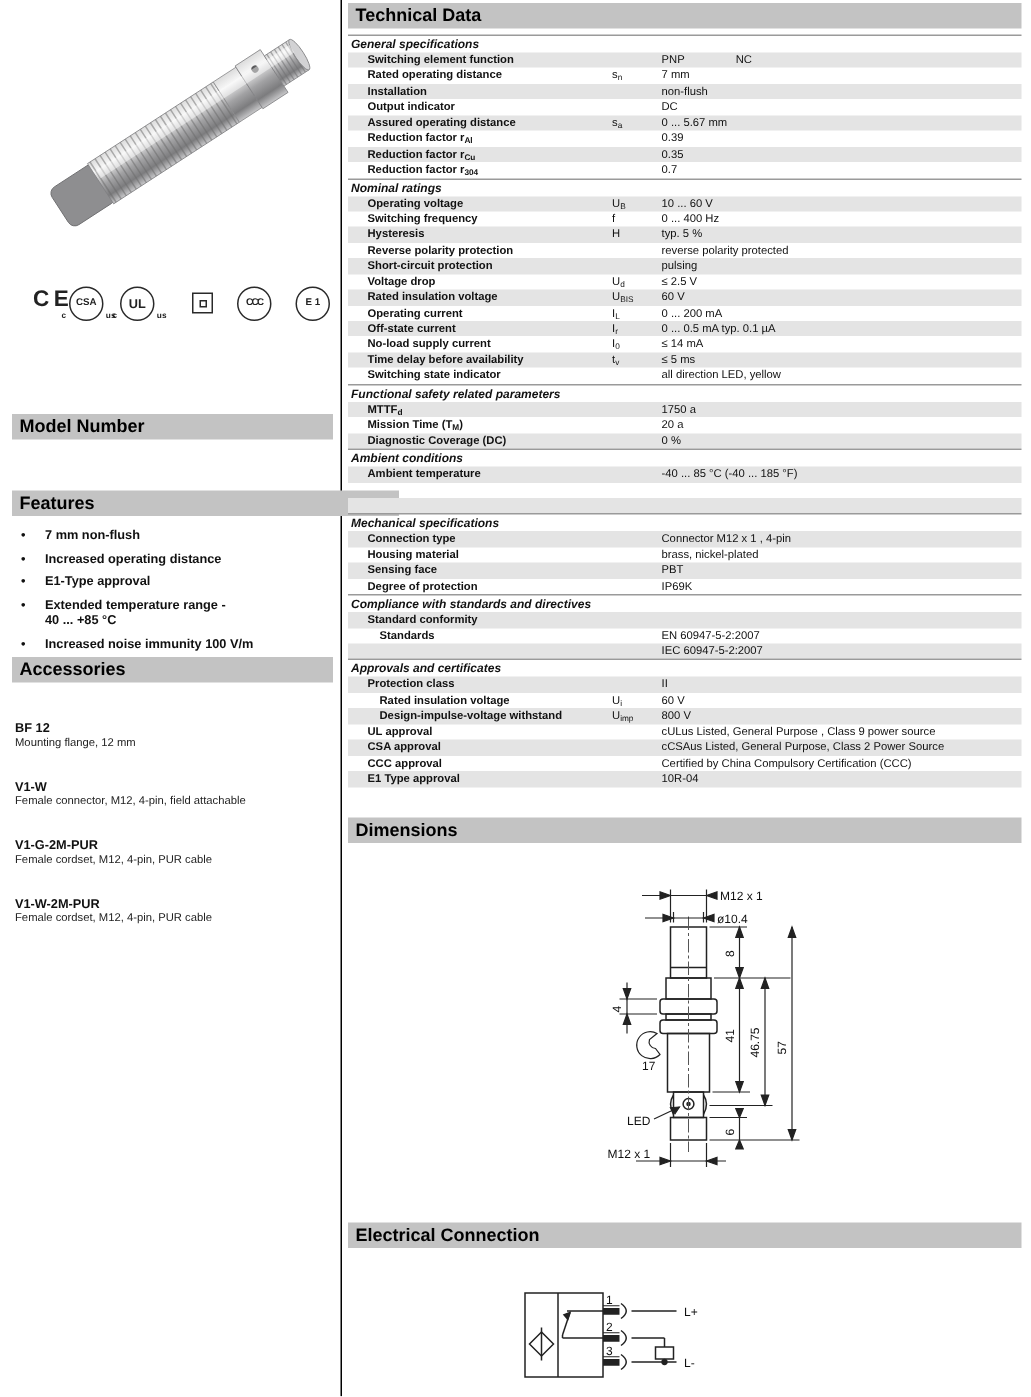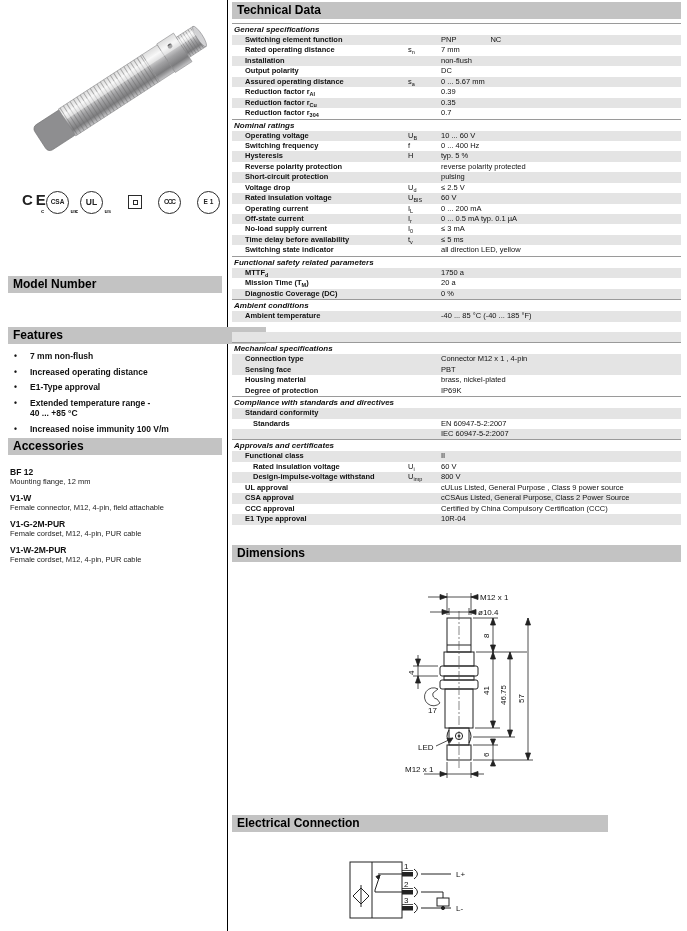--- a/index.html
+++ b/index.html
@@ -209,7 +209,7 @@
           <span class="val">non-flush</span>
         </div>
         <div class="t-row">
-          <span class="lab">Output polarity</span>
+          <span class="lab">Output indicator</span>
           <span class="sym"></span>
           <span class="val">DC</span>
         </div>

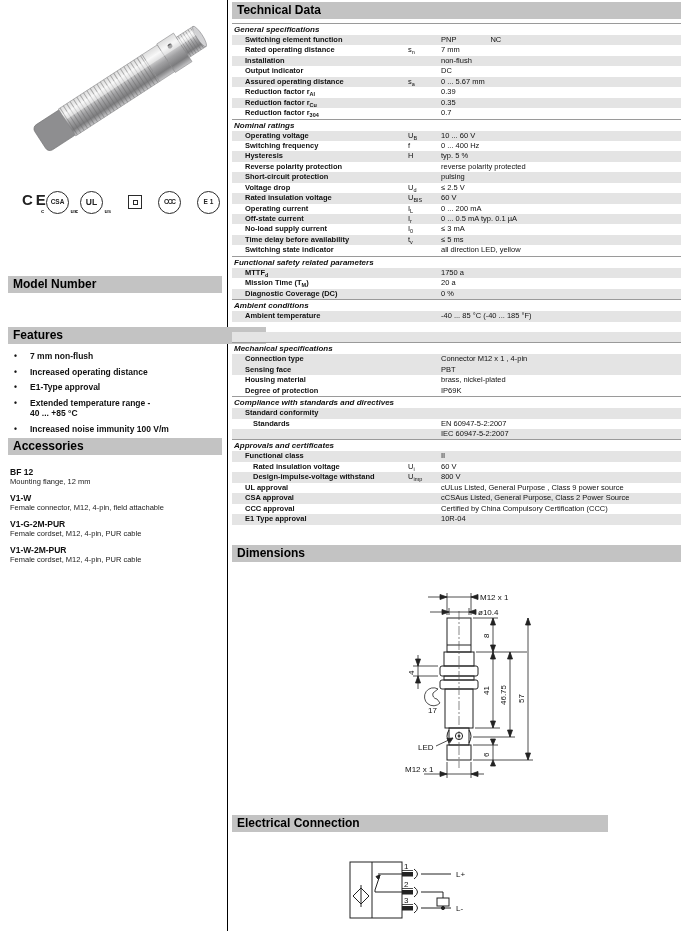--- a/index.html
+++ b/index.html
@@ -282,7 +282,7 @@
         <div class="t-row">
           <span class="lab">No-load supply current</span>
           <span class="sym">I<sub>0</sub></span>
-          <span class="val">≤ 3 mA</span>
+          <span class="val">≤ 14 mA</span>
         </div>
         <div class="t-row shade">
           <span class="lab">Time delay before availability</span>

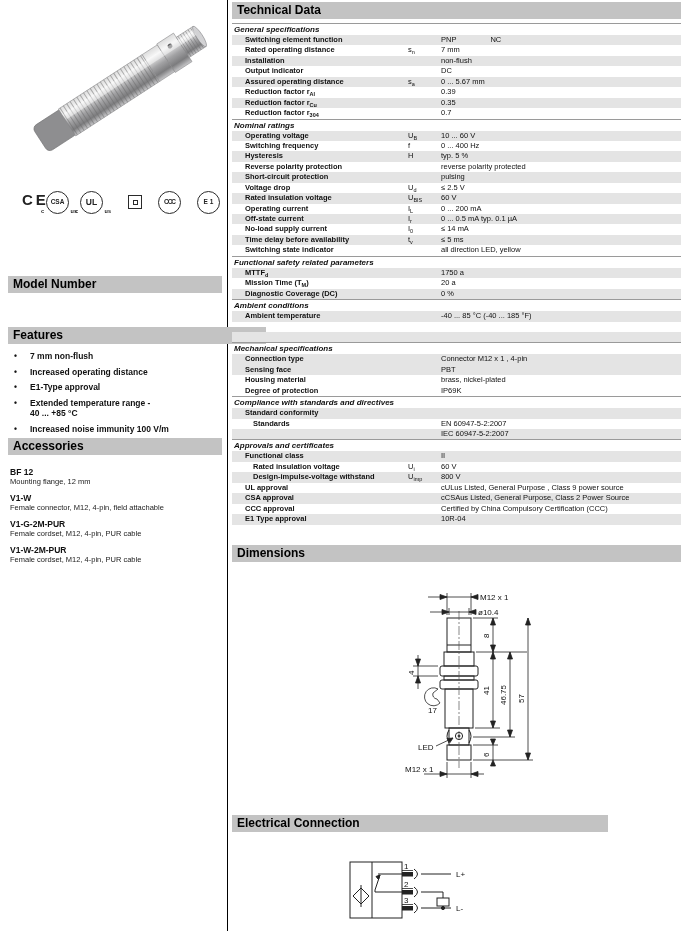--- a/index.html
+++ b/index.html
@@ -332,15 +332,15 @@
           <span class="sym"></span>
           <span class="val">Connector M12 x 1 , 4-pin</span>
         </div>
+        <div class="t-row">
+          <span class="lab">Housing material</span>
+          <span class="sym"></span>
+          <span class="val">brass, nickel-plated</span>
+        </div>
         <div class="t-row shade">
           <span class="lab">Sensing face</span>
           <span class="sym"></span>
           <span class="val">PBT</span>
-        </div>
-        <div class="t-row">
-          <span class="lab">Housing material</span>
-          <span class="sym"></span>
-          <span class="val">brass, nickel-plated</span>
         </div>
         <div class="t-row">
           <span class="lab">Degree of protection</span>

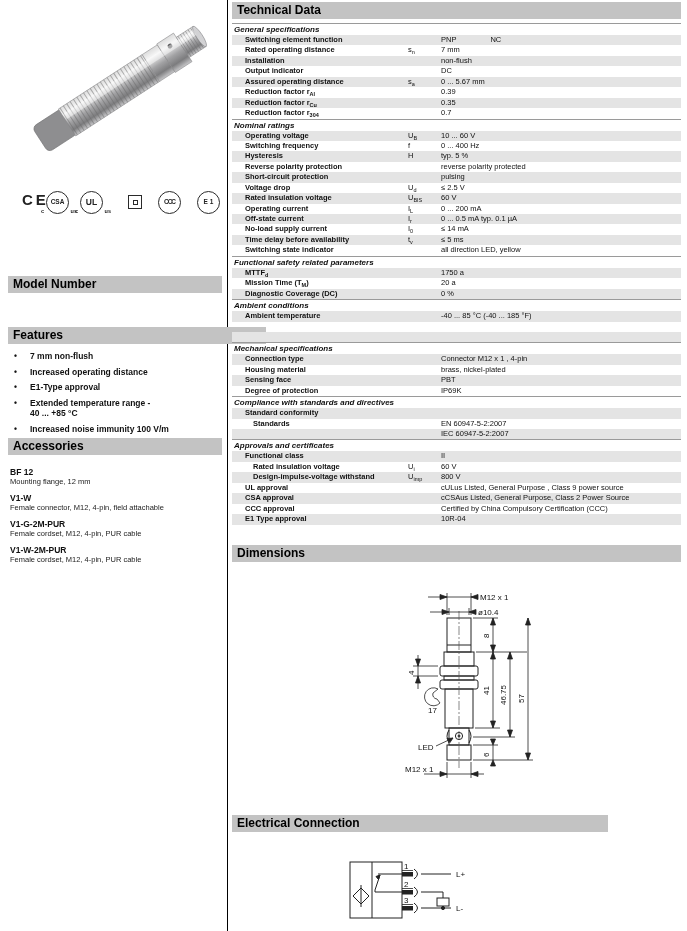--- a/index.html
+++ b/index.html
@@ -365,7 +365,7 @@
         </div>
         <div class="t-sec">Approvals and certificates</div>
         <div class="t-row shade">
-          <span class="lab">Functional class</span>
+          <span class="lab">Protection class</span>
           <span class="sym"></span>
           <span class="val">II</span>
         </div>

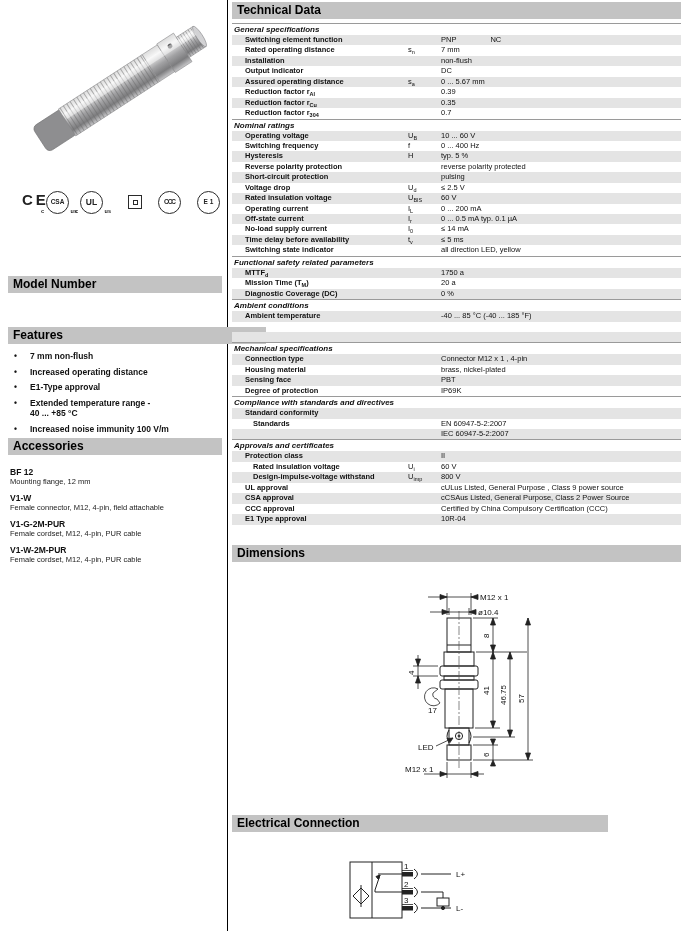--- a/index.html
+++ b/index.html
@@ -37,7 +37,7 @@
   .features-list li .blt { position:absolute; left:4px; top:0; }
   .lbar-acc { position:absolute; top:438px; left:0; width:214px; }
   .acc-list { position:absolute; top:460px; left:2px; width:210px; }
-  .acc-name { font-size:8.5px; font-weight:bold; line-height:10px; margin-top:7px; }
+  .acc-name { font-size:8.5px; font-weight:bold; line-height:10px; margin-top:20px; }
   .acc-desc { font-size:7.5px; line-height:9px; color:#222; }
 
   

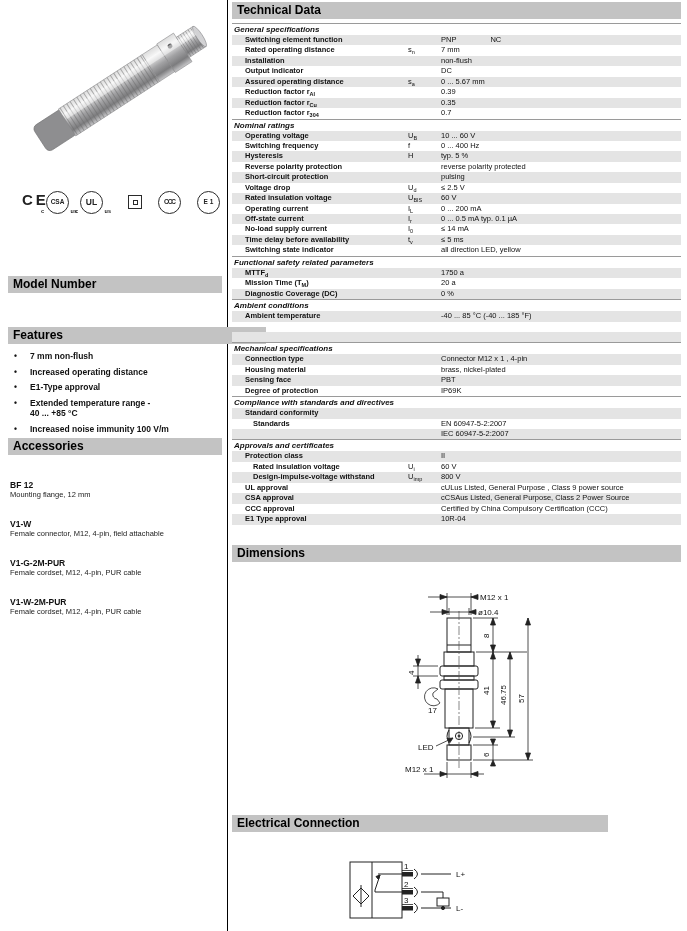--- a/index.html
+++ b/index.html
@@ -57,7 +57,7 @@
 
   .rbar-dims { position:absolute; top:545px; left:0; width:449px; }
   .dims-box { position:absolute; top:565px; left:0; width:449px; height:248px; }
-  .rbar-elec { position:absolute; top:815px; left:0; width:376px; }
+  .rbar-elec { position:absolute; top:815px; left:0; width:449px; }
   .elec-box { position:absolute; top:838px; left:0; width:449px; height:93px; }
 
   svg text { font-family:"Liberation Sans", sans-serif; font-size:8px; fill:#111; }

